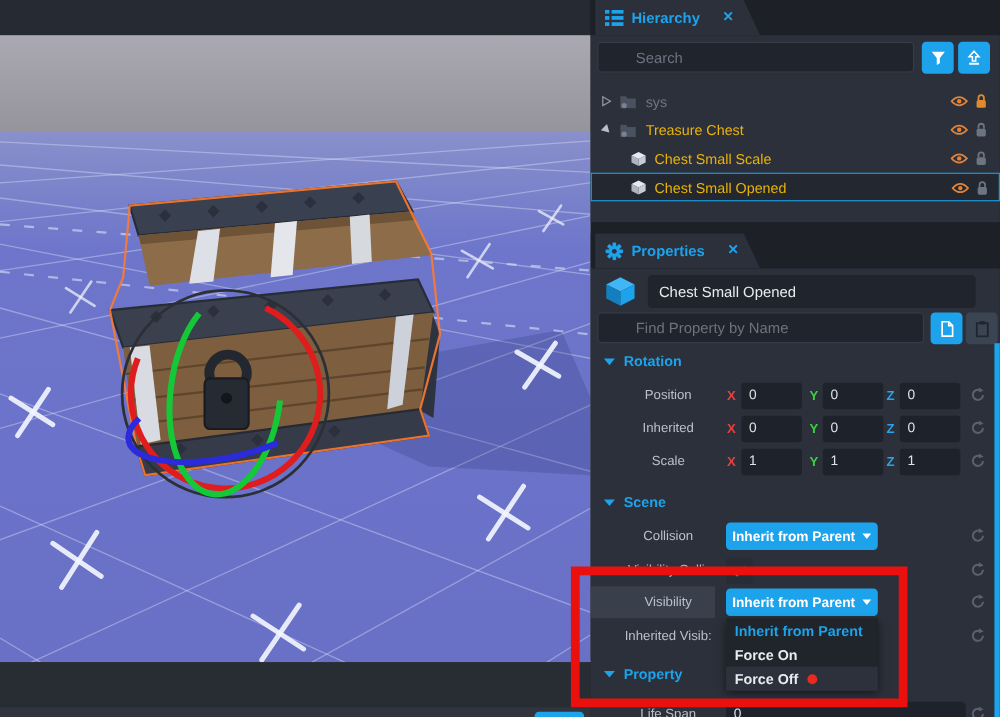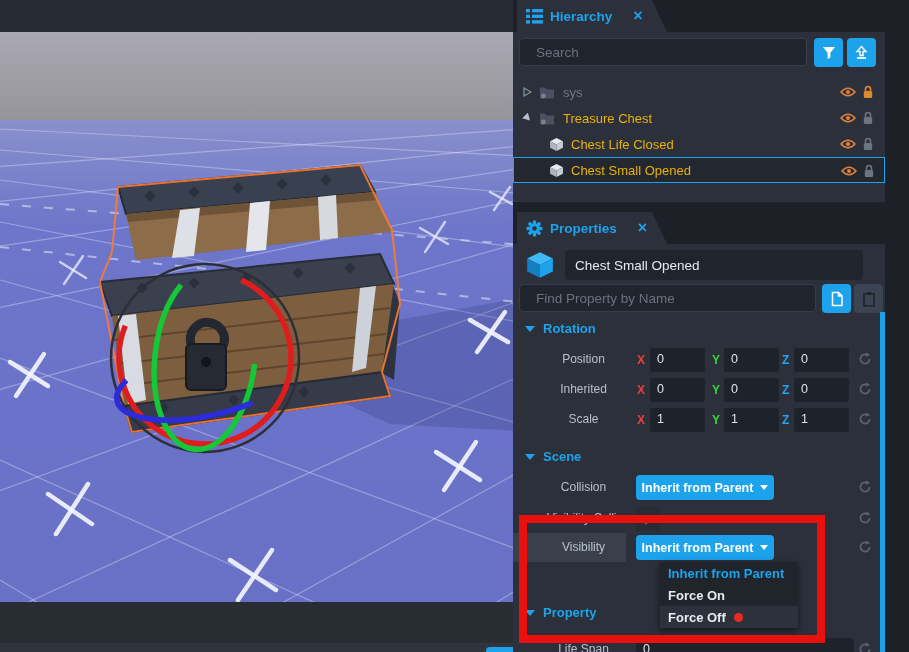--- a/index.html
+++ b/index.html
@@ -21,7 +21,7 @@
             border-radius:4px 4px 0 0; }
 
   
-  #rightcol { left:513px; top:0; width:372px; height:600px; background:#1d2127; }
+  #rightcol { left:537px; top:0; width:372px; height:600px; background:#1d2127; }
 
   .tabbar { position:absolute; left:0; width:372px; height:32px; background:#1d2127; }
   .tab { position:absolute; left:4px; top:0; width:150px; height:32px; background:#2b303a;

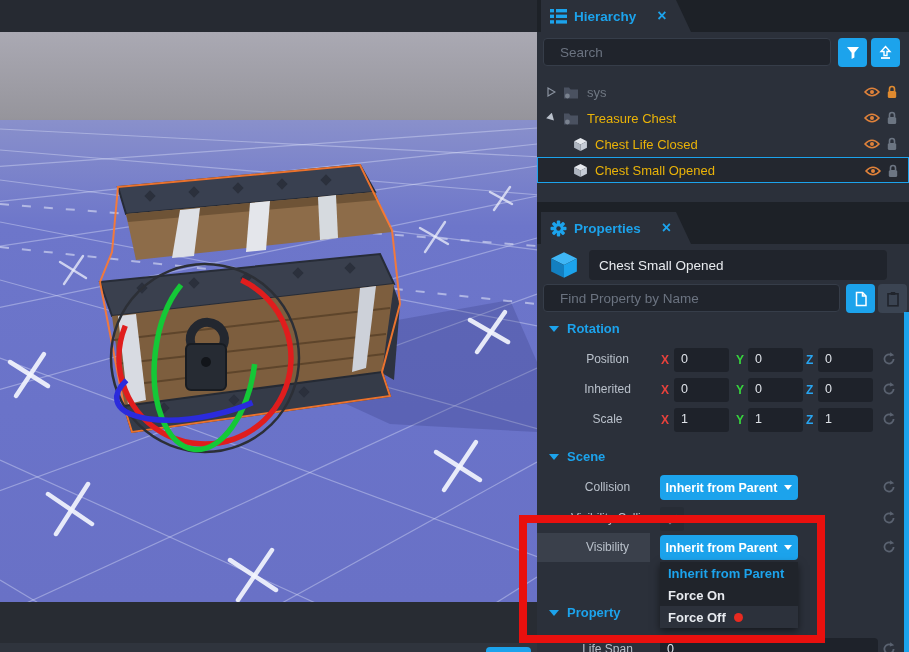--- a/index.html
+++ b/index.html
@@ -35,7 +35,7 @@
   #props-body { top:244px; height:408px; overflow:hidden; }
 
   .searchbox { position:absolute; background:#20242c; border:1px solid #363d49; border-radius:4px;
-               color:#e6e9ee; font-size:13.5px; padding:0 6px 0 16px;
+               color:#e6e9ee; font-size:13.5px; padding:0 6px 0 34px;
                font-family:"Liberation Sans", sans-serif; }
   .searchbox::placeholder { color:#6b7380; }
   .mag { position:absolute; width:16px; height:16px; }

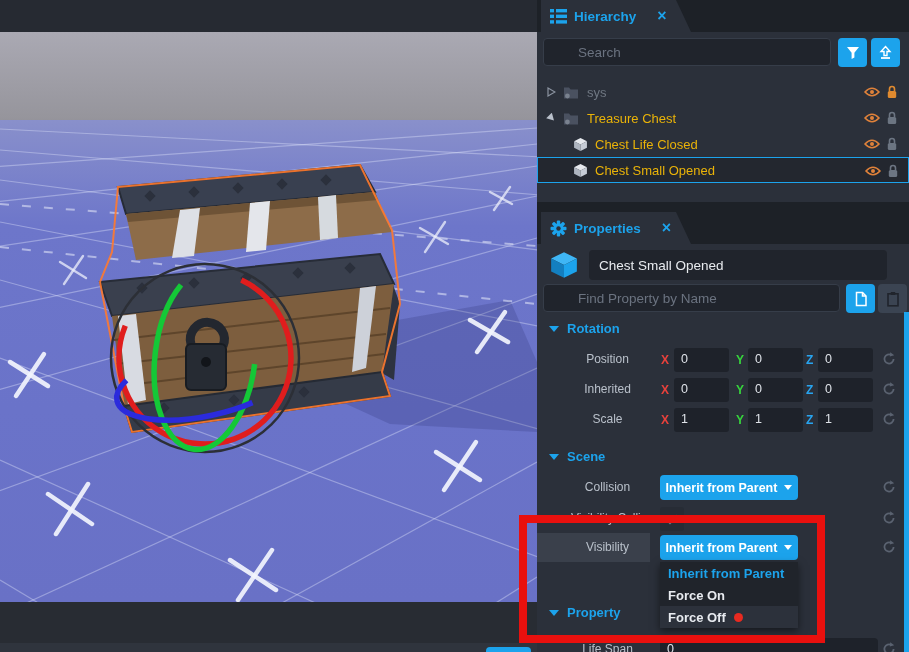--- a/index.html
+++ b/index.html
@@ -309,7 +309,7 @@
           <polygon points="1,4 7,7 7,13 1,10" fill="#aeb5c0"></polygon>
           <polygon points="13,4 7,7 7,13 13,10" fill="#c6ccd6"></polygon>
       </svg>
-      <span class="lbl" style="margin-left:7px">Chest Life Closed</span>
+      <span class="lbl" style="margin-left:7px">Chest Small Scale</span>
       <svg class="eye" width="16" height="12" viewBox="0 0 16 12">
         <path d="M1,6 Q8,-1.5 15,6 Q8,13.5 1,6 z" fill="none" stroke="#e0823a" stroke-width="1.6"></path>
           <circle cx="8" cy="6" r="2" fill="#e0823a"></circle>

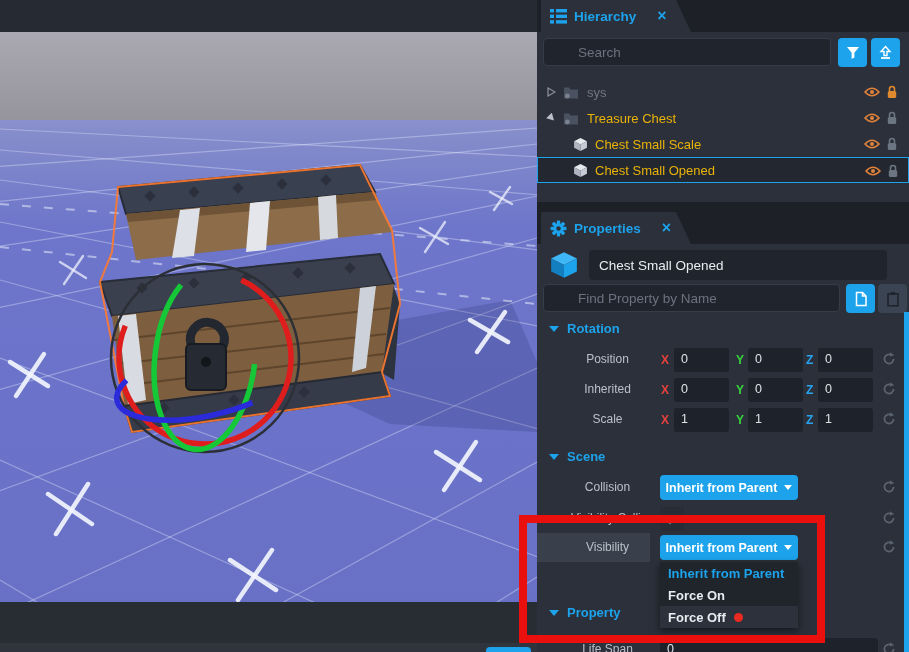--- a/index.html
+++ b/index.html
@@ -471,6 +471,13 @@
       </svg>
     </div>
 
+    <div class="prow" style="top:321px">
+      <span class="plabel">Inherited Visib:</span>
+      <svg class="reset" width="16" height="16" viewBox="0 0 16 16">
+        <path d="M12.6,8 a4.6,4.6 0 1 1 -2.1,-3.9" fill="none" stroke="#5a6270" stroke-width="1.8"></path>
+        <polygon points="9.2,1.2 13.2,4.2 8.8,5.6" fill="#5a6270"></polygon>
+      </svg>
+    </div>
 
     <div class="sechdr" style="top:361px">
       <span class="tri"></span>

